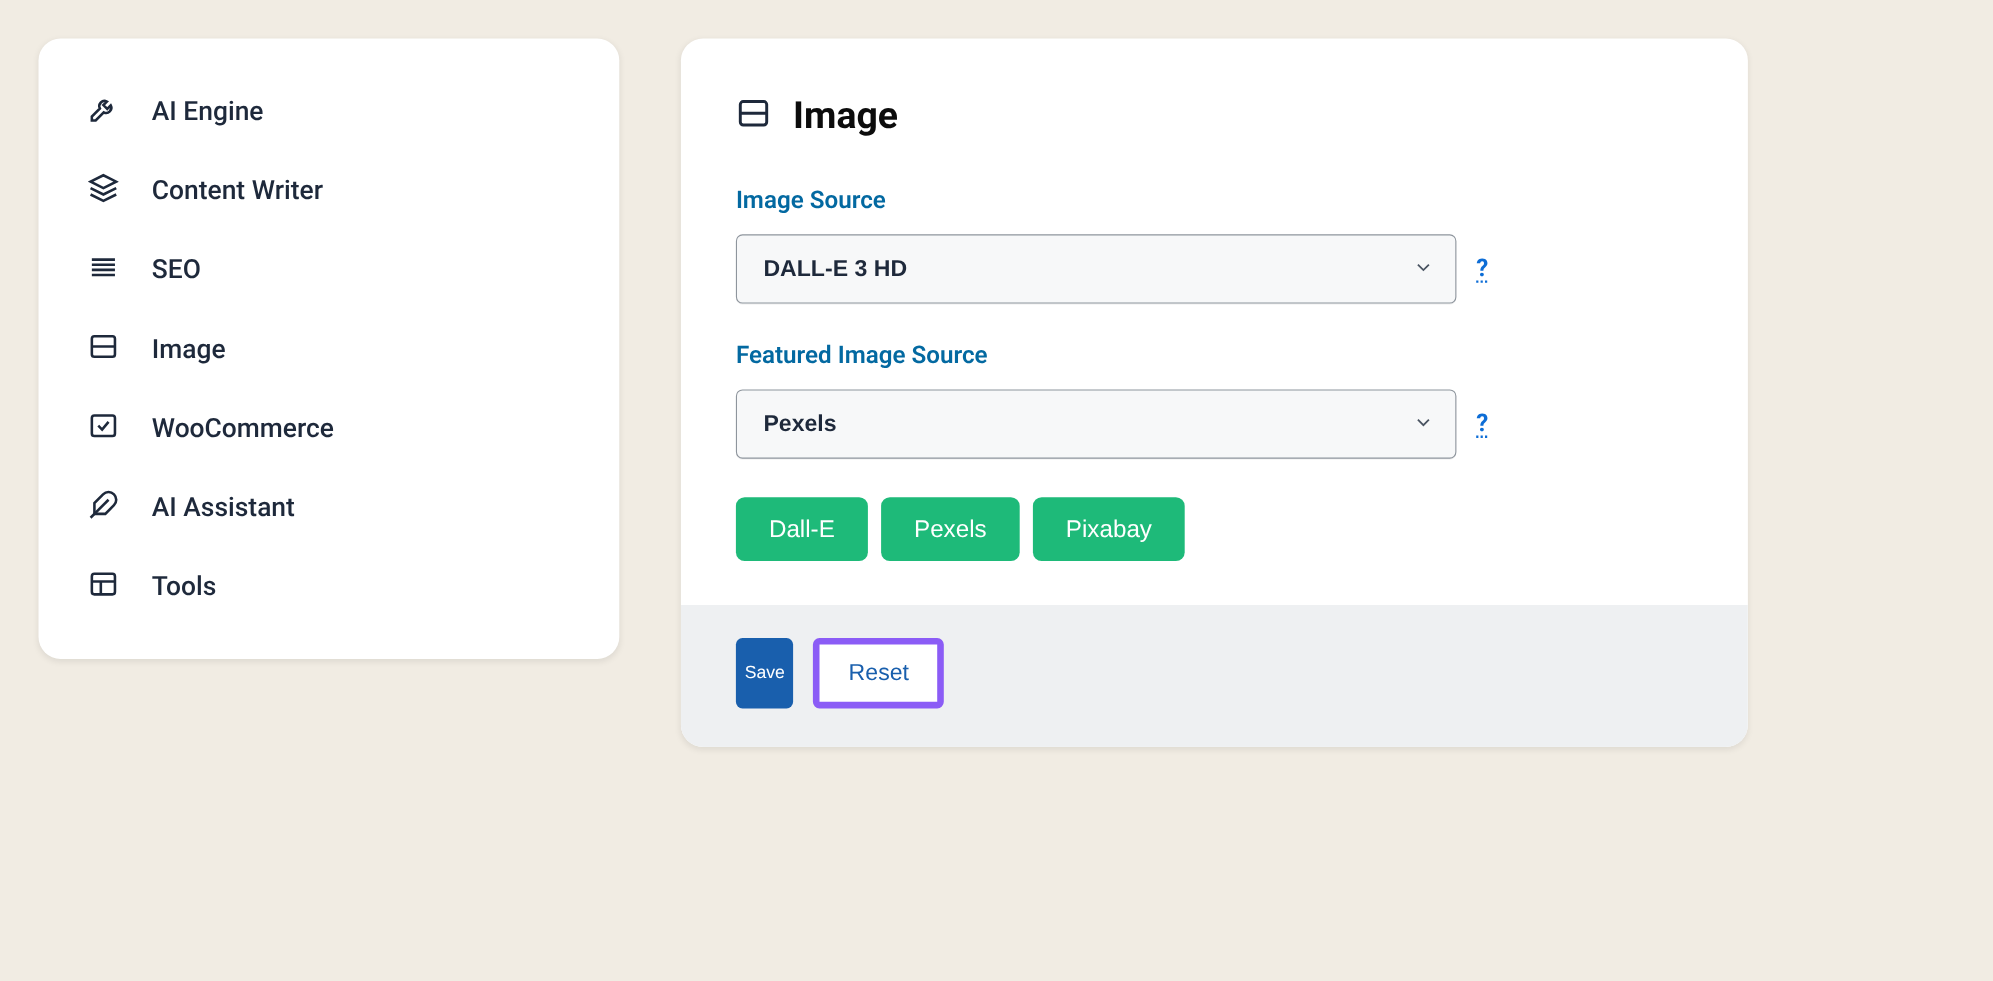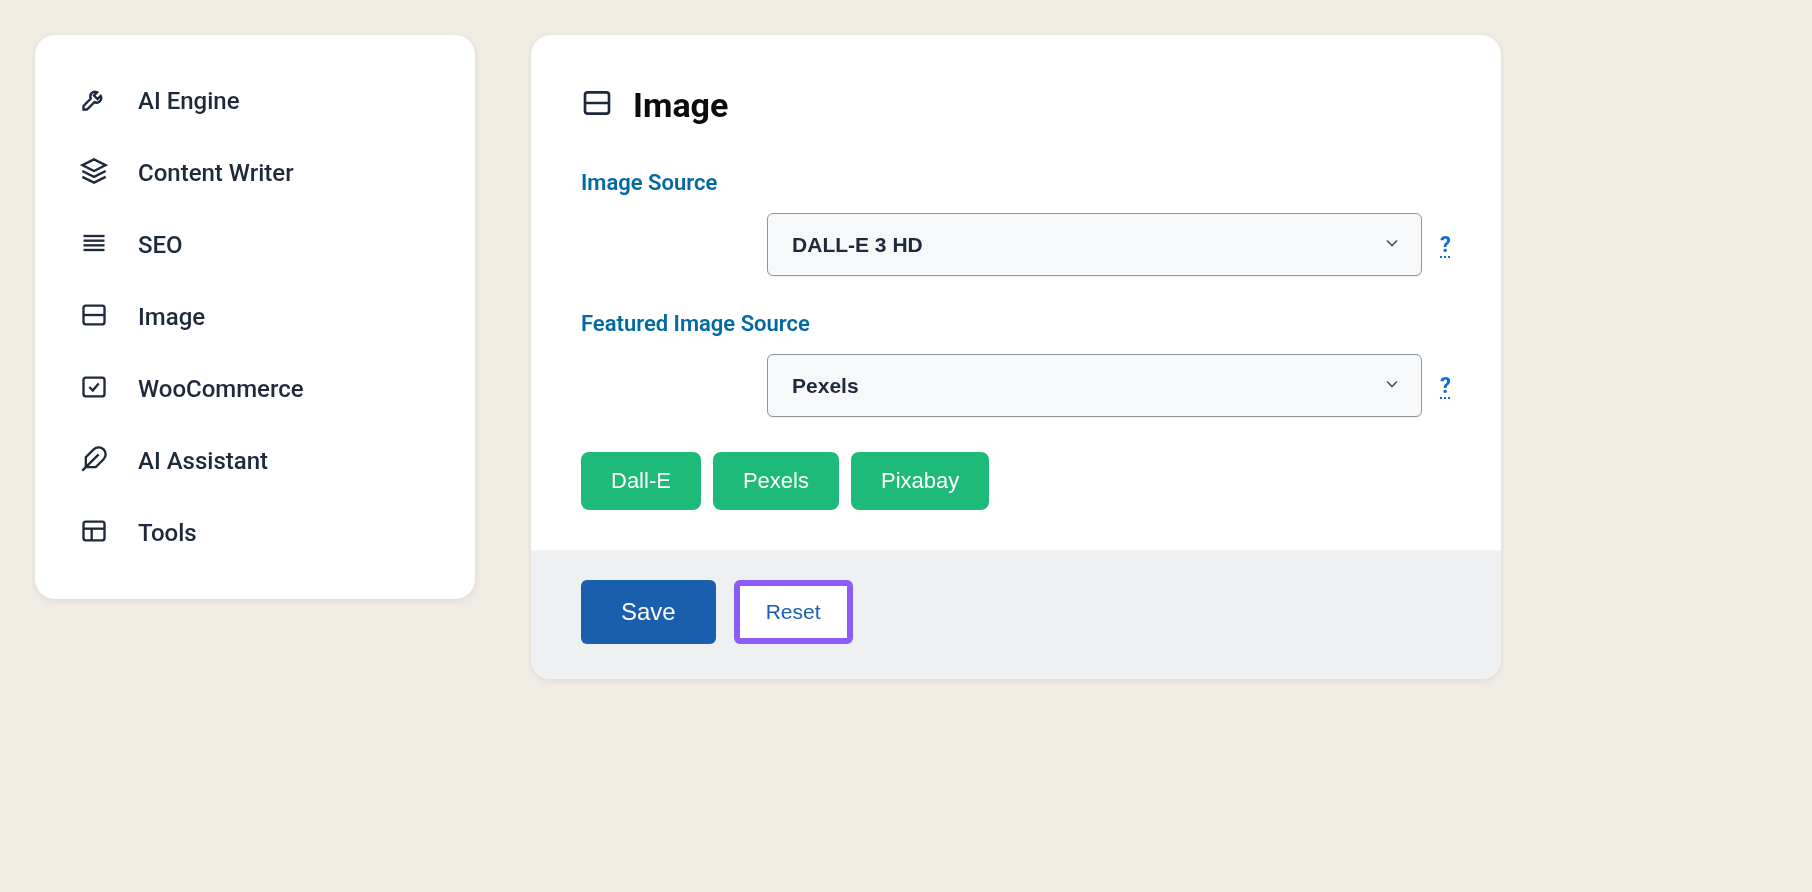--- a/index.html
+++ b/index.html
@@ -20,7 +20,7 @@
 
     
     .sidebar {
-      width: 440px;
+      width: 528px;
       padding: 30px 25px;
     }
     .sidebar-item {

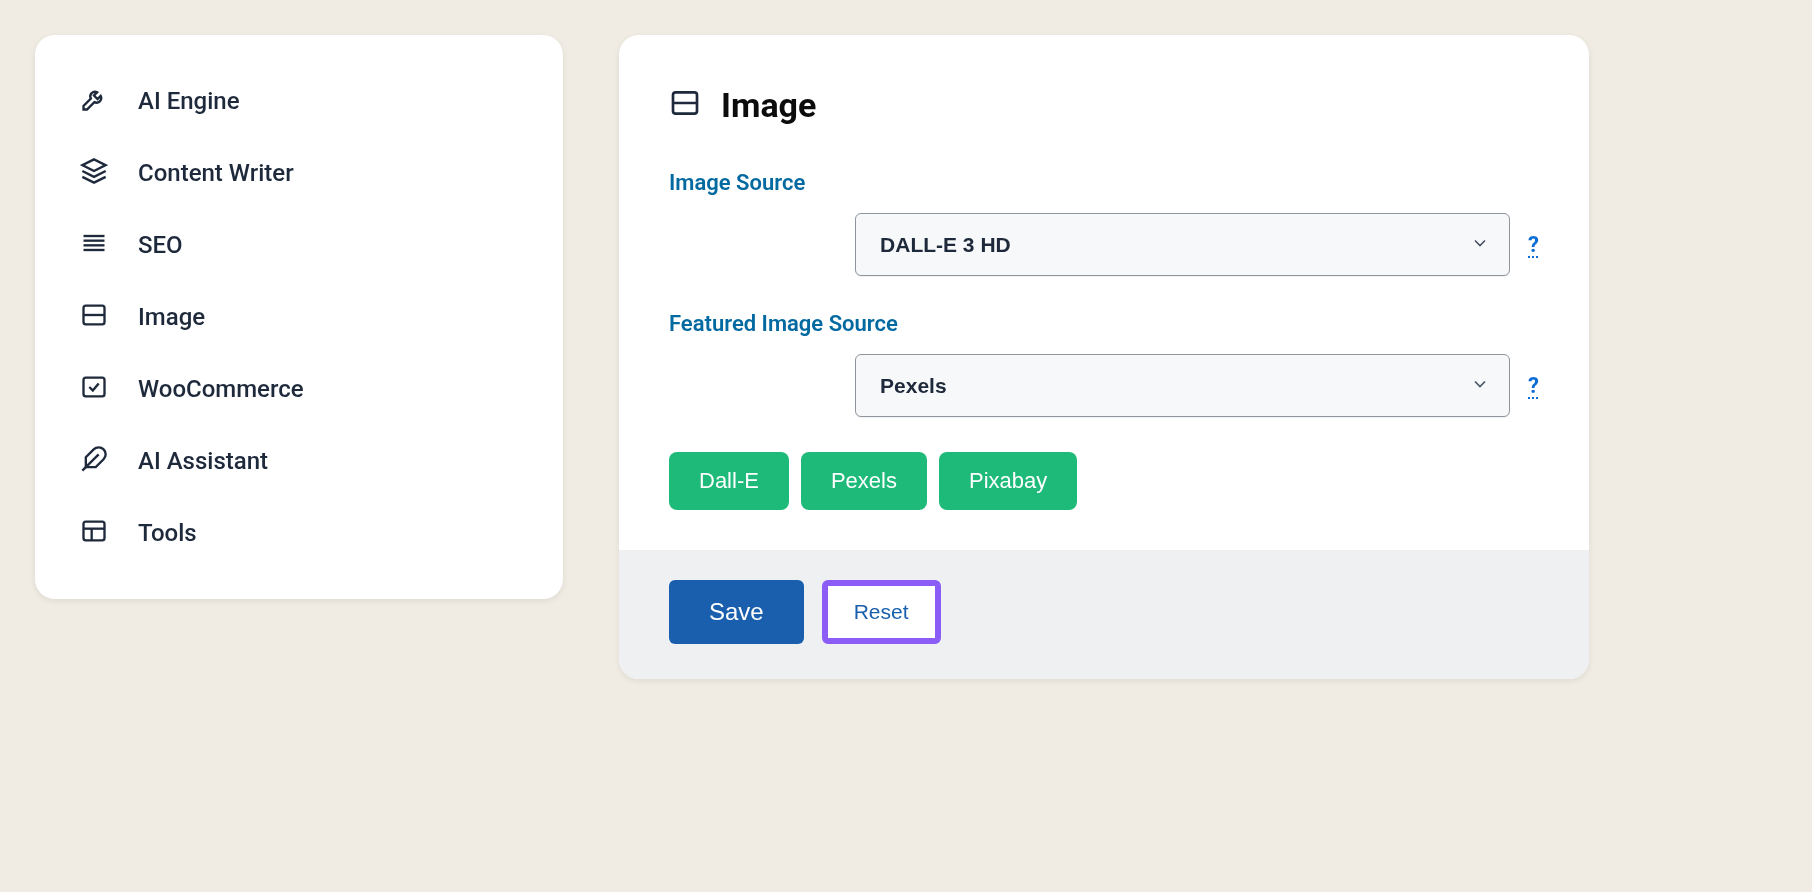--- a/index.html
+++ b/index.html
@@ -78,7 +78,7 @@
       margin-bottom: 18px;
       display: block;
     }
-    .select-row { display: flex; align-items: center; gap: 18px; justify-content: flex-end; }
+    .select-row { display: flex; align-items: center; gap: 18px; }
     .select-wrap {
       position: relative;
       width: 655px;

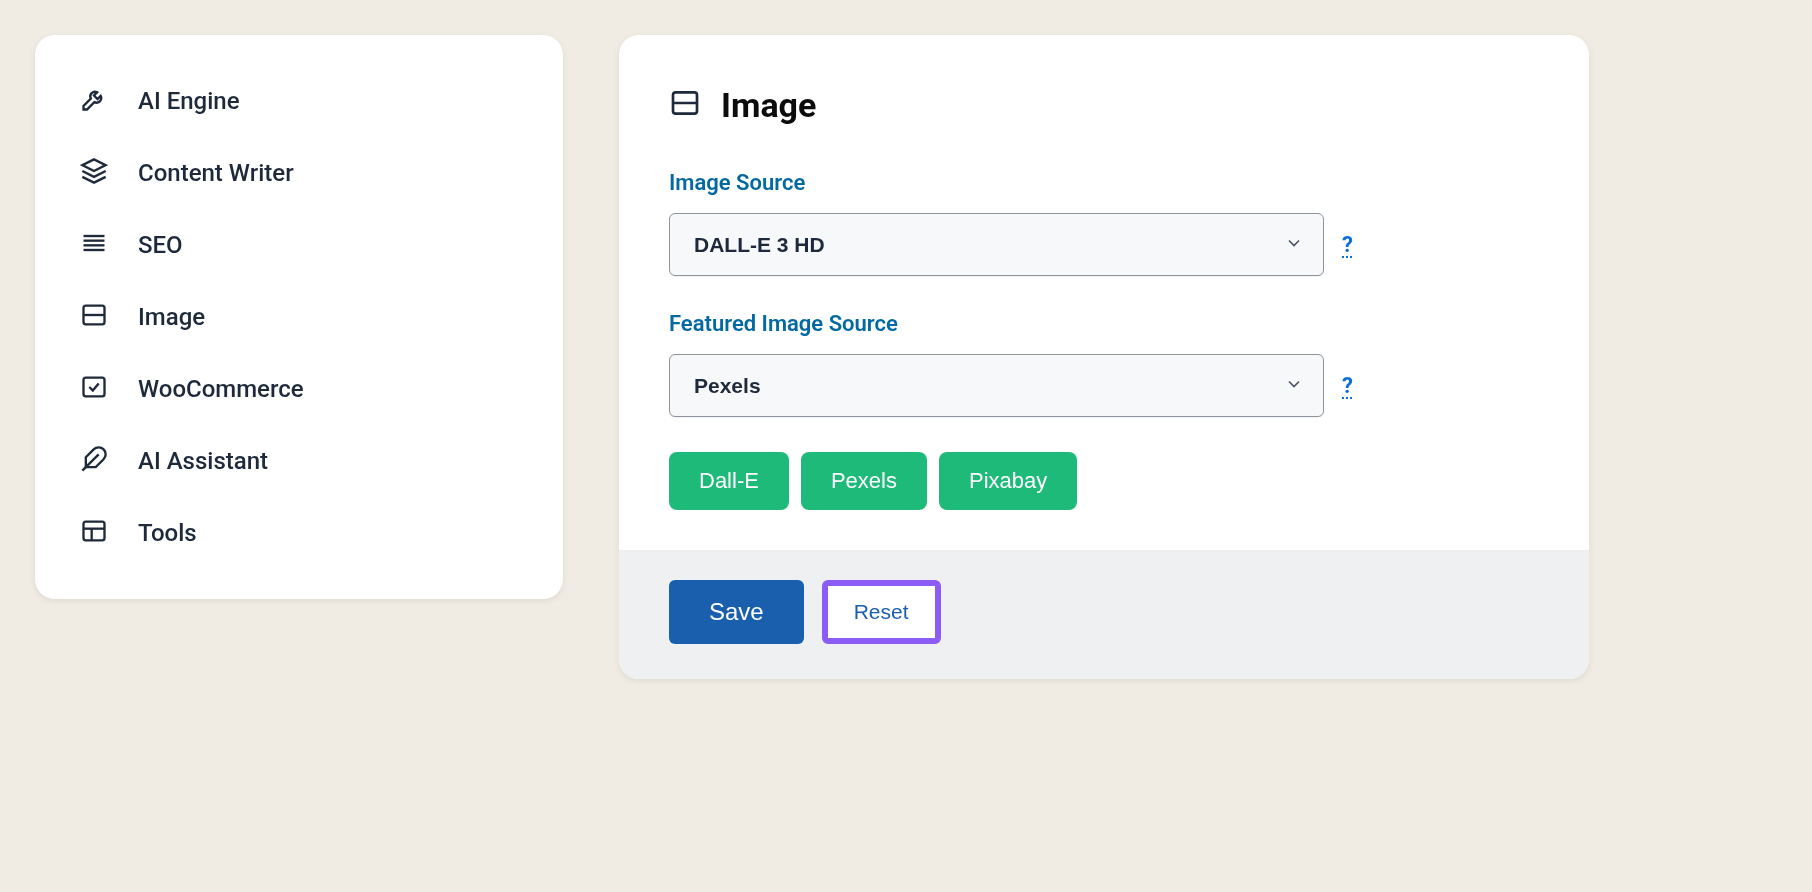--- a/index.html
+++ b/index.html
@@ -139,8 +139,8 @@
       color: #ffffff;
       border: none;
       border-radius: 6px;
-      padding: 14px 40px;
-      font-size: 24px;
+      padding: 14px 8px;
+      font-size: 16px;
       font-weight: 500;
       cursor: pointer;
     }

